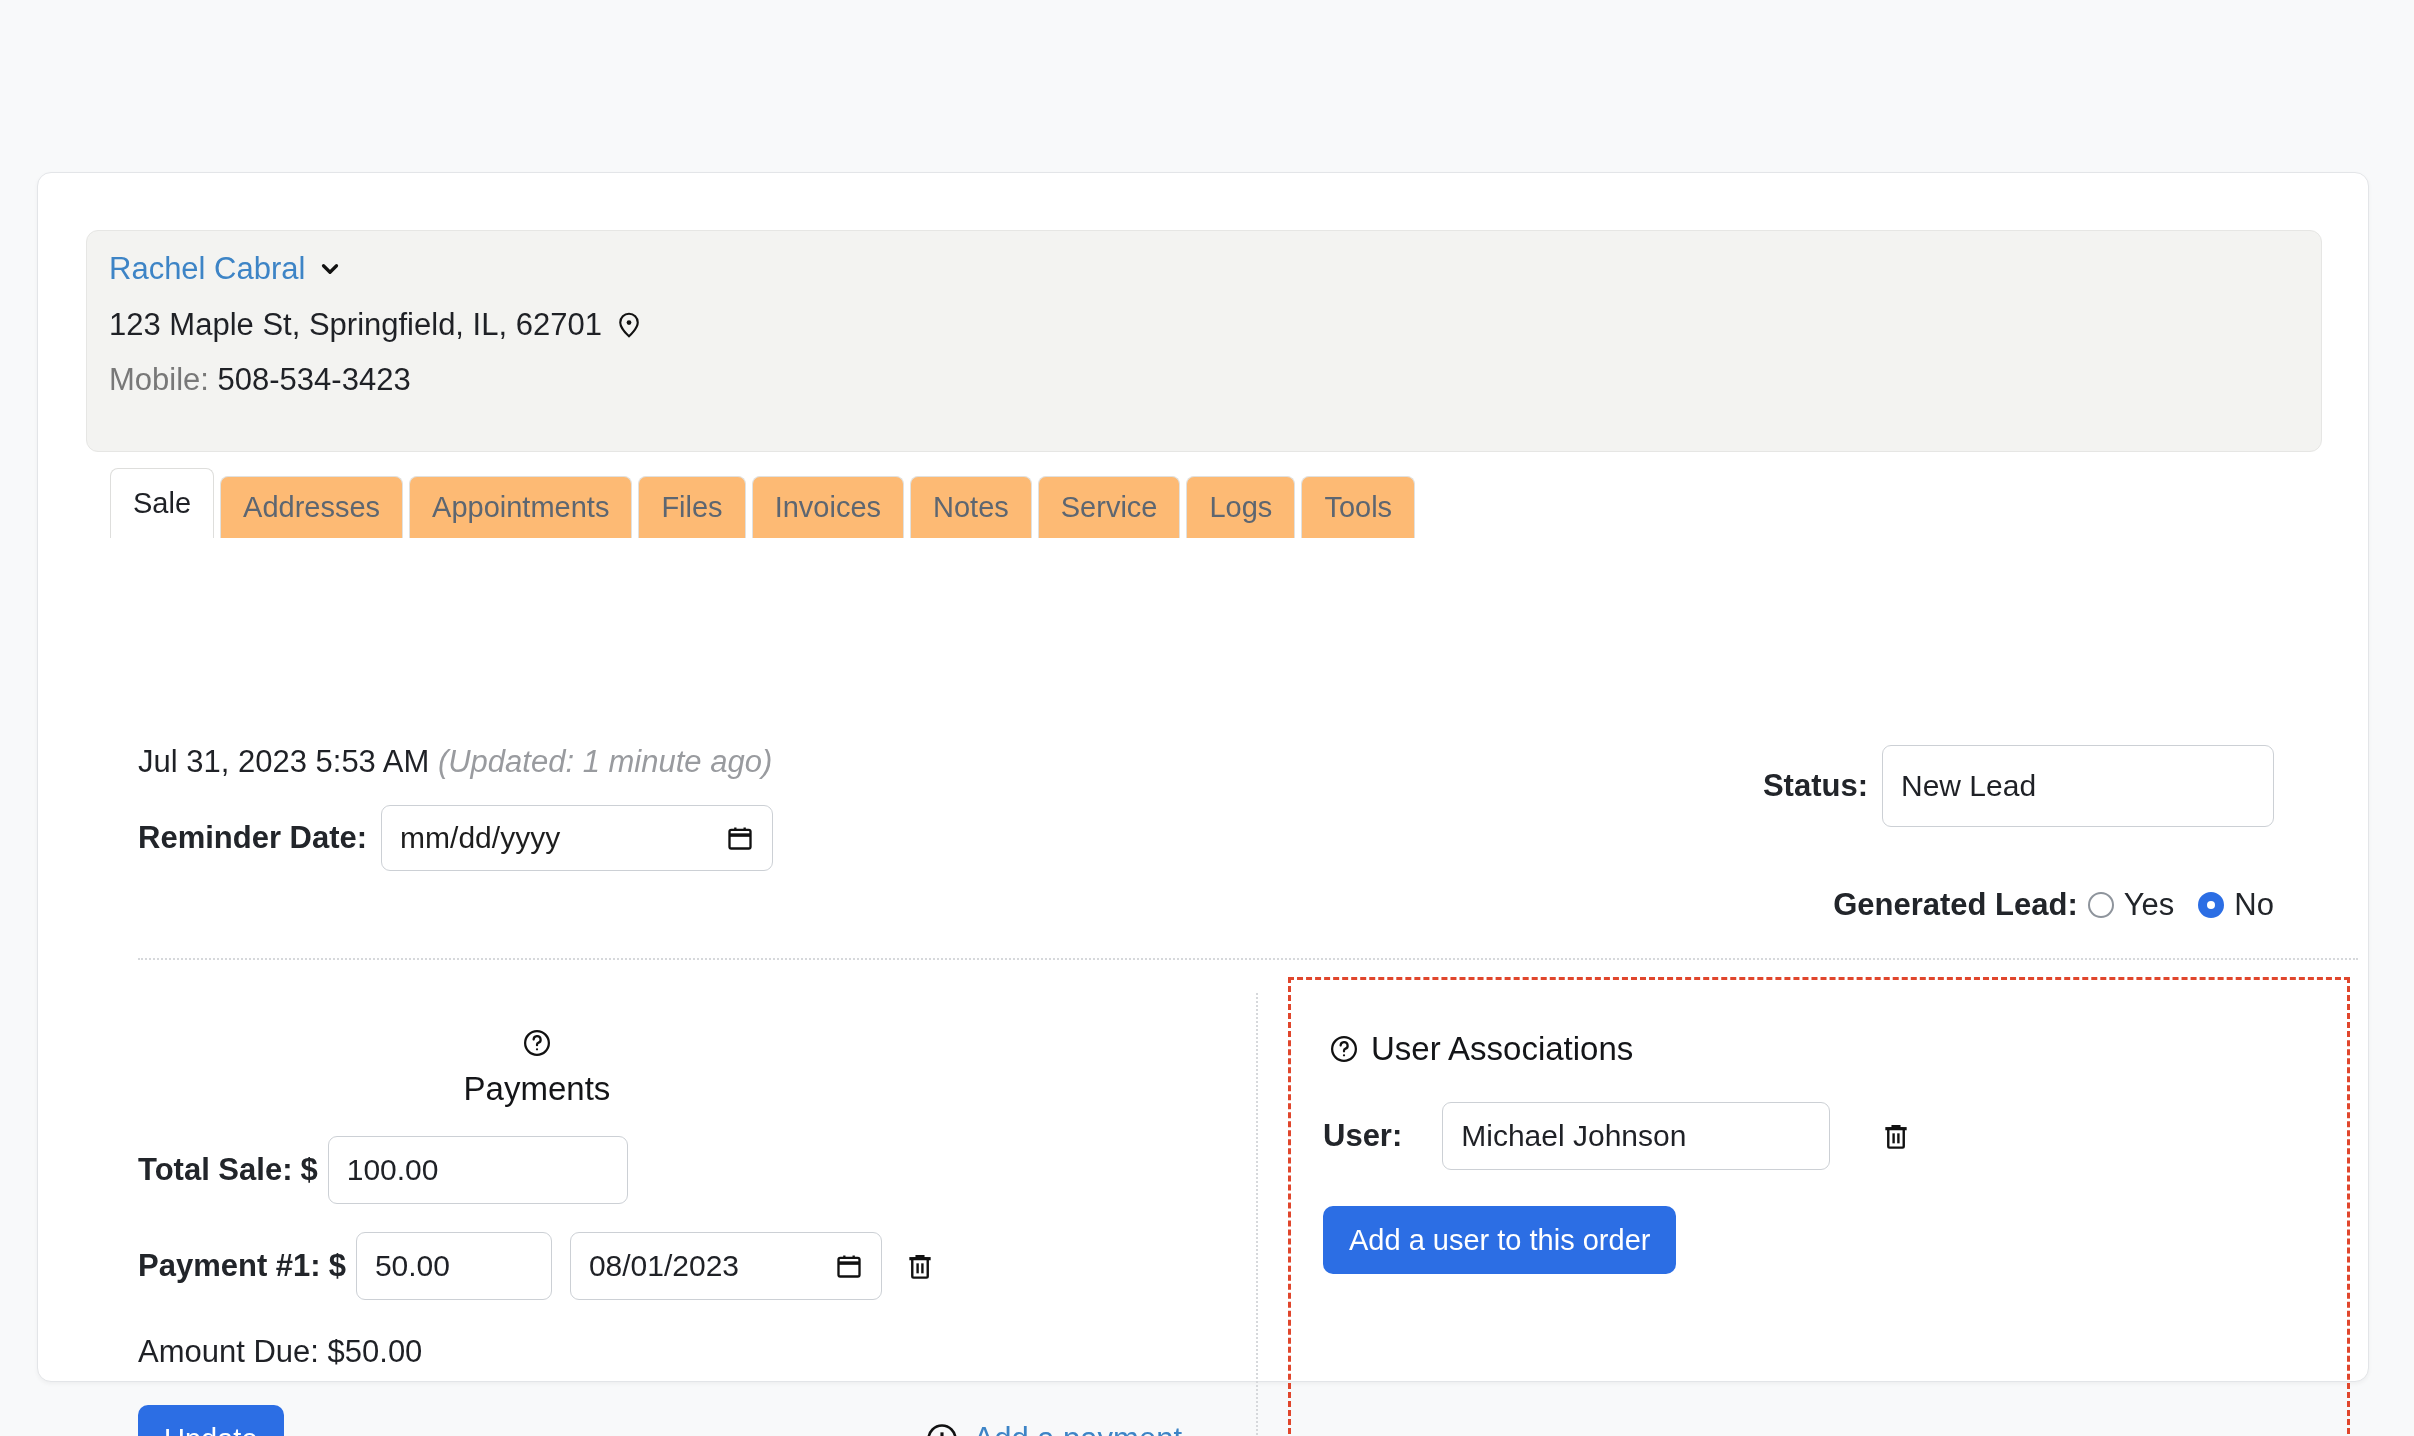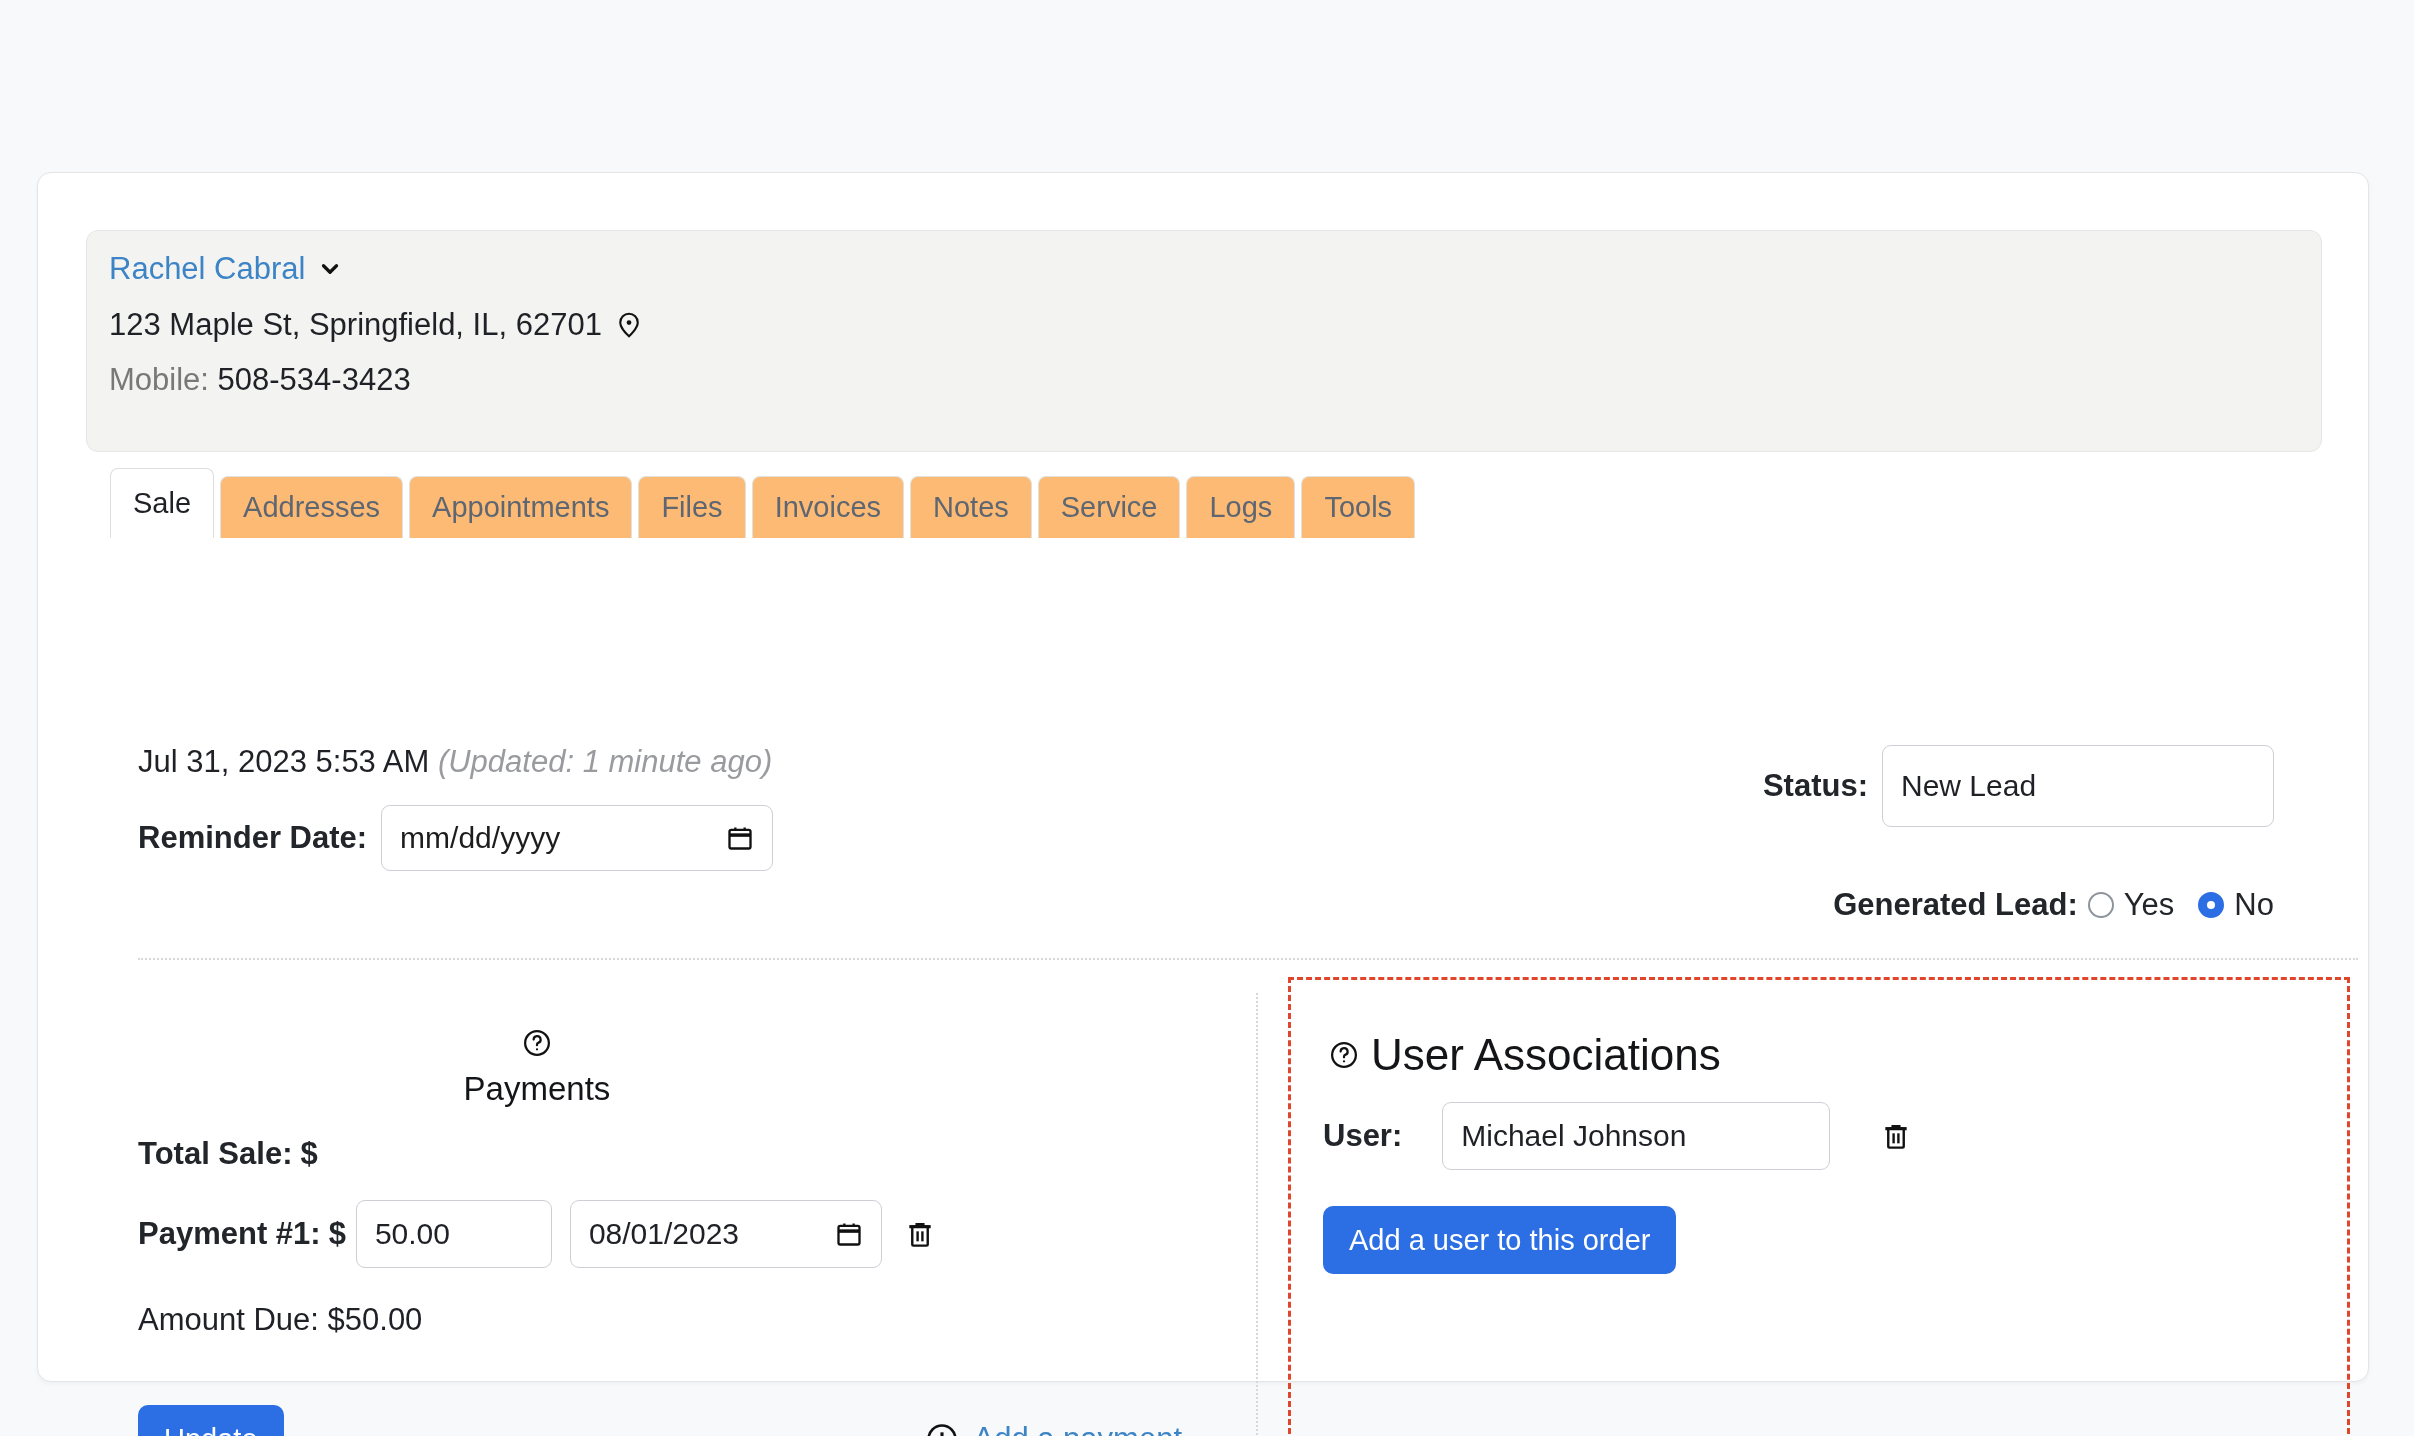--- a/index.html
+++ b/index.html
@@ -219,7 +219,7 @@
   .ua-head {
     position: absolute; left: 38px; top: 50px;
     display: flex; align-items: center; gap: 12px;
-    font-size: 44px; color: #141518;
+    font-size: 33px; color: #141518;
   }
   .ua-user-row {
     position: absolute; left: 32px; top: 122px;

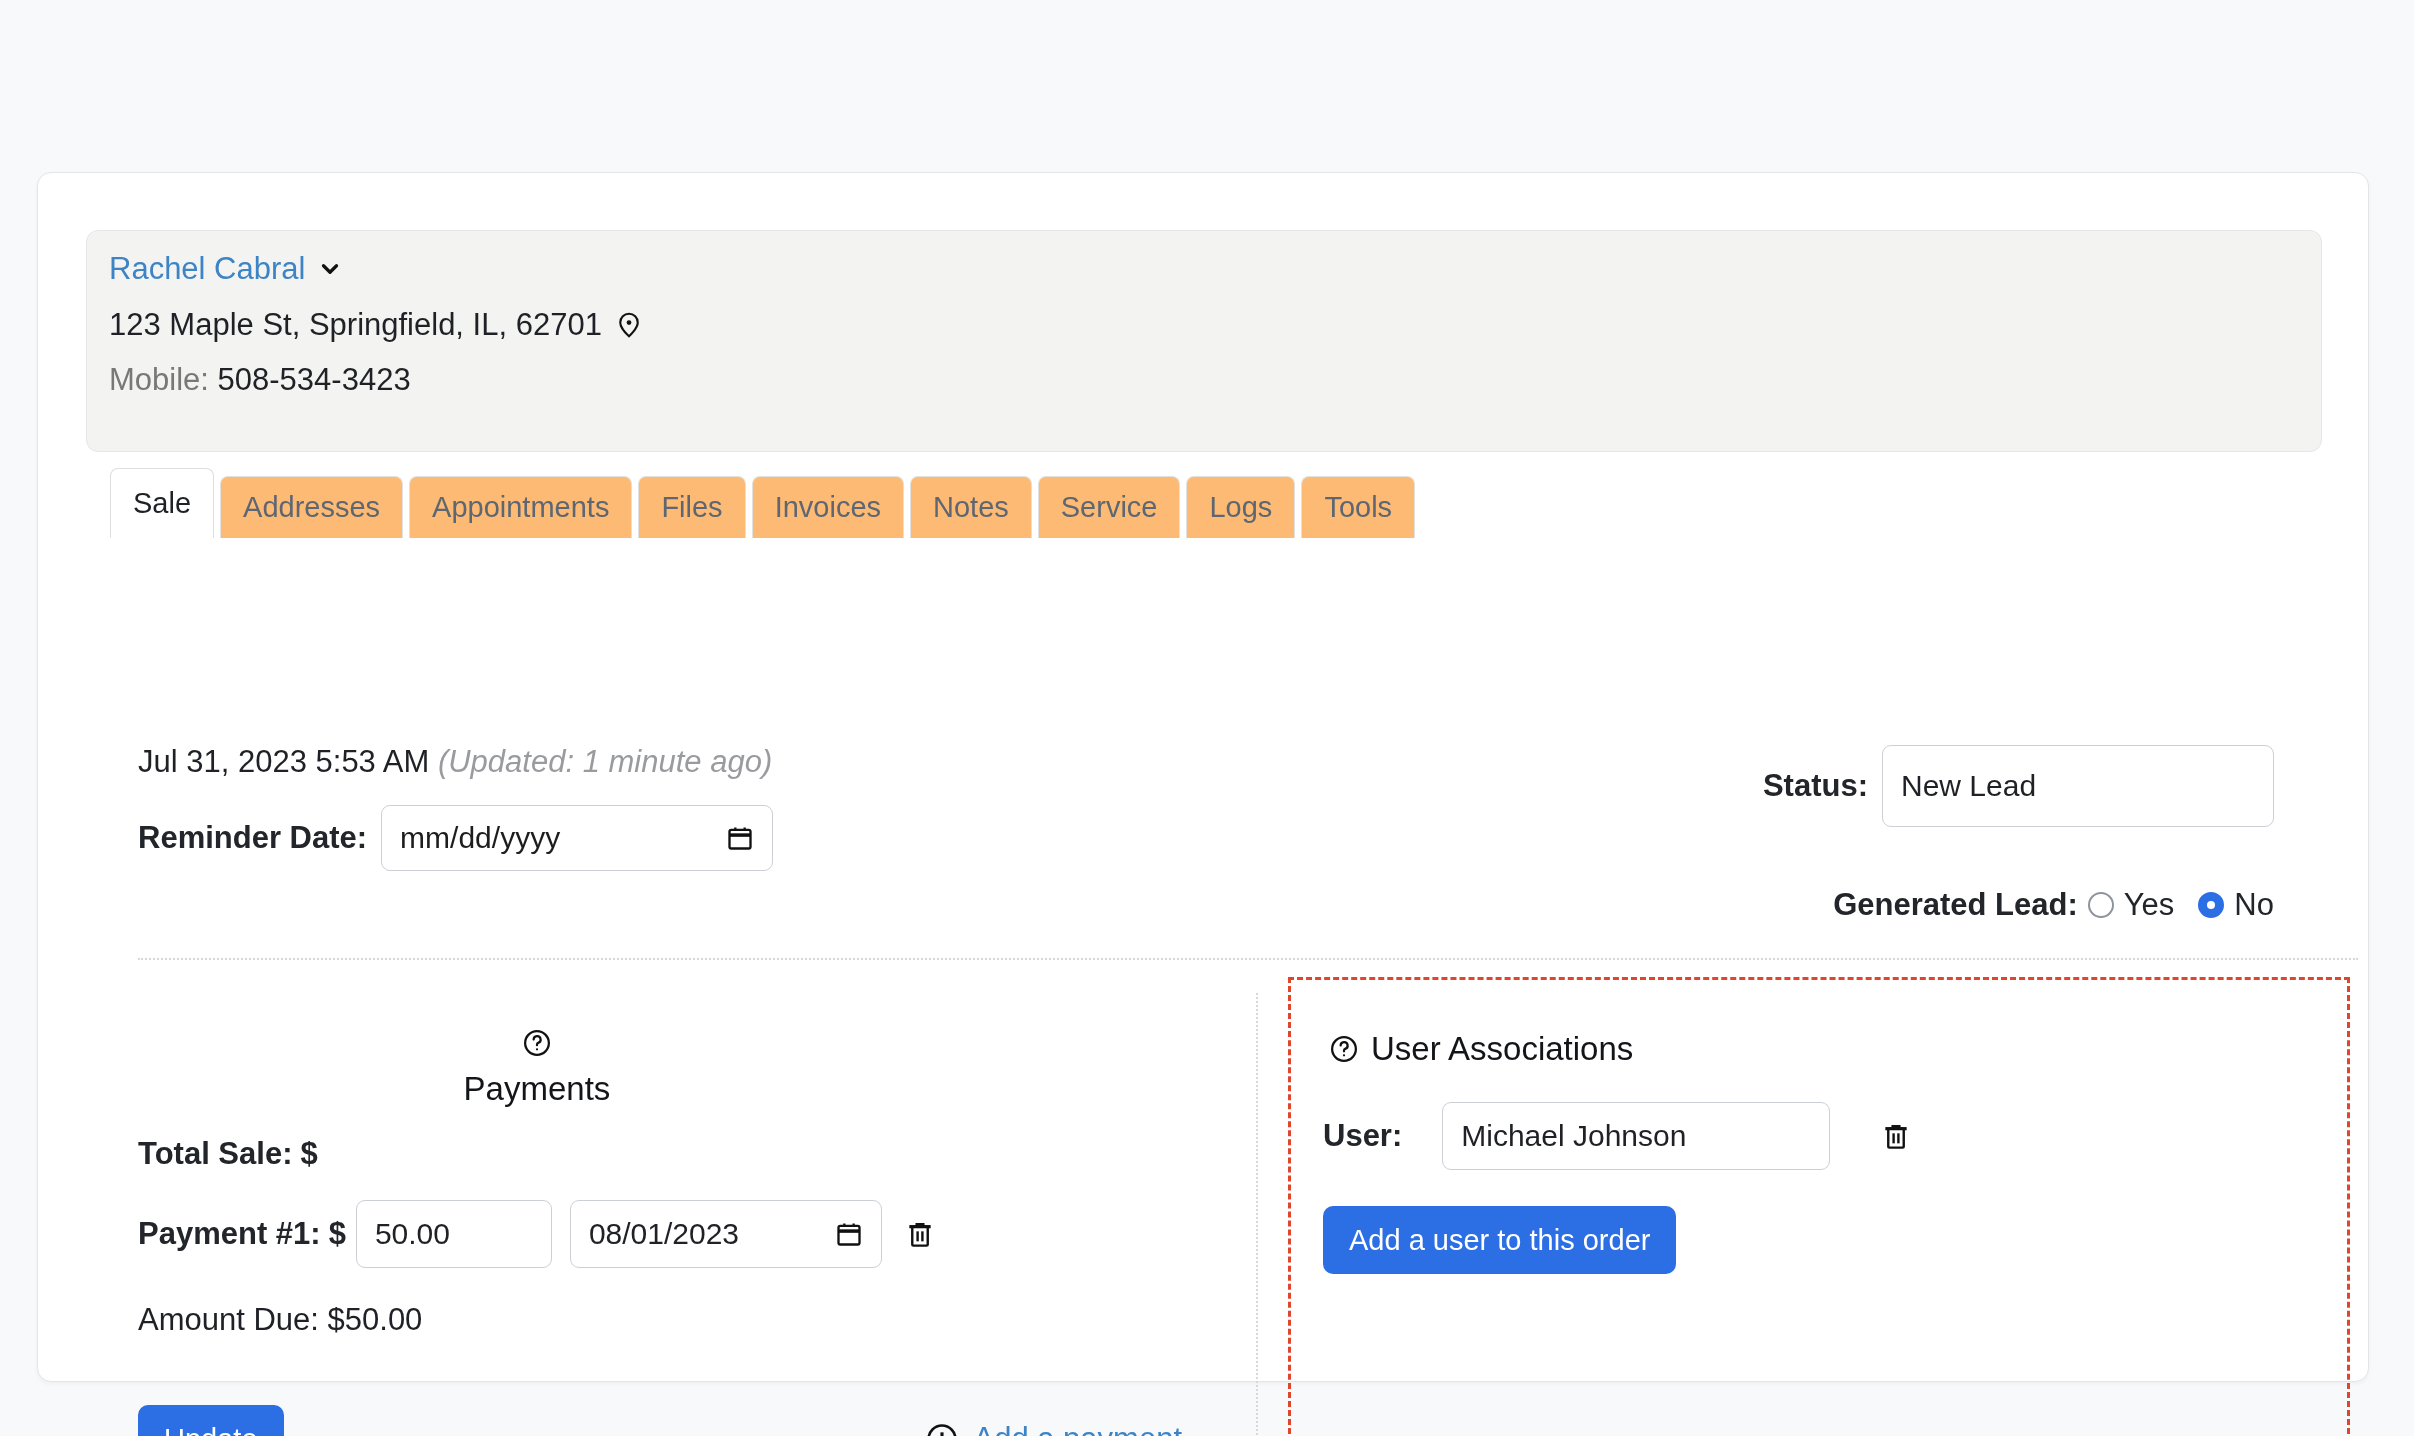--- a/index.html
+++ b/index.html
@@ -331,6 +331,9 @@
       <div class="pay-row">
         <span class="pay-label">Total Sale:</span>
         <span class="dollar">$</span>
+        <div class="input-box amt-input">
+          <span>100.00</span>
+        </div>
       </div>
 
       <div class="pay-row">

